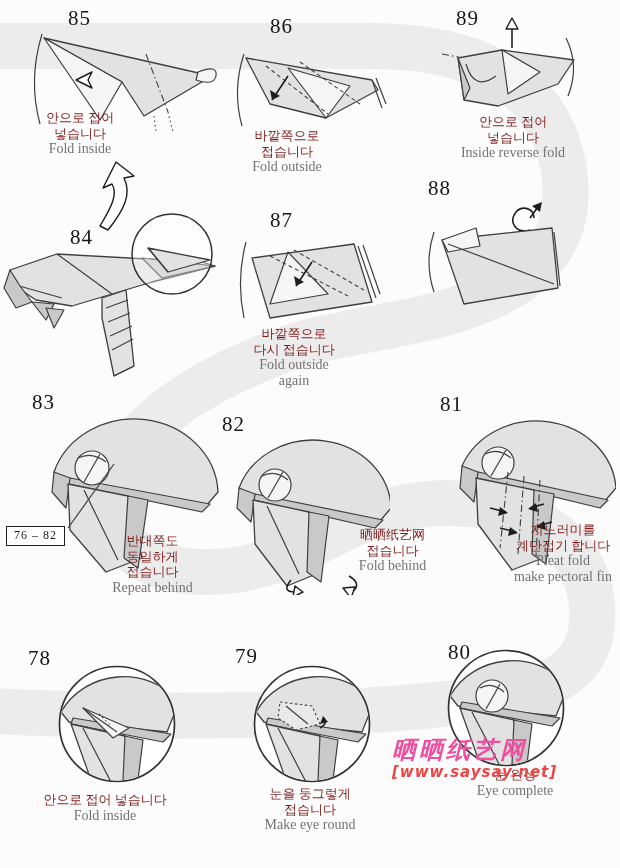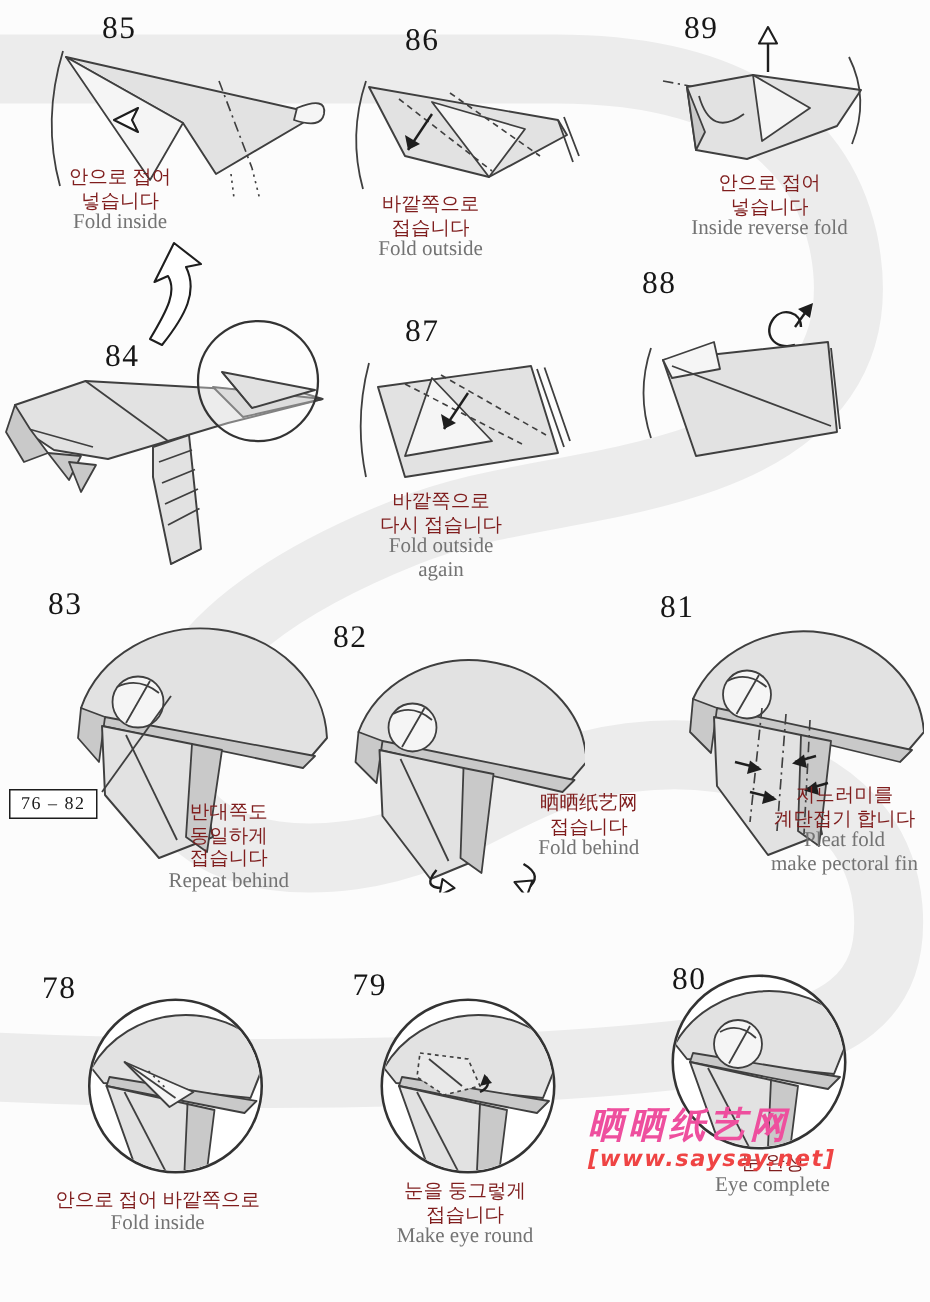--- a/index.html
+++ b/index.html
@@ -246,7 +246,7 @@
     </g>
   </svg>
   <div class="cap" style="left:25px;top:792px;width:160px;">
-    <div class="ko">안으로 접어 바깥쪽으로</div>
+    <div class="ko">안으로 접어 넣습니다</div>
     <div class="en">Fold inside</div>
   </div>
 

